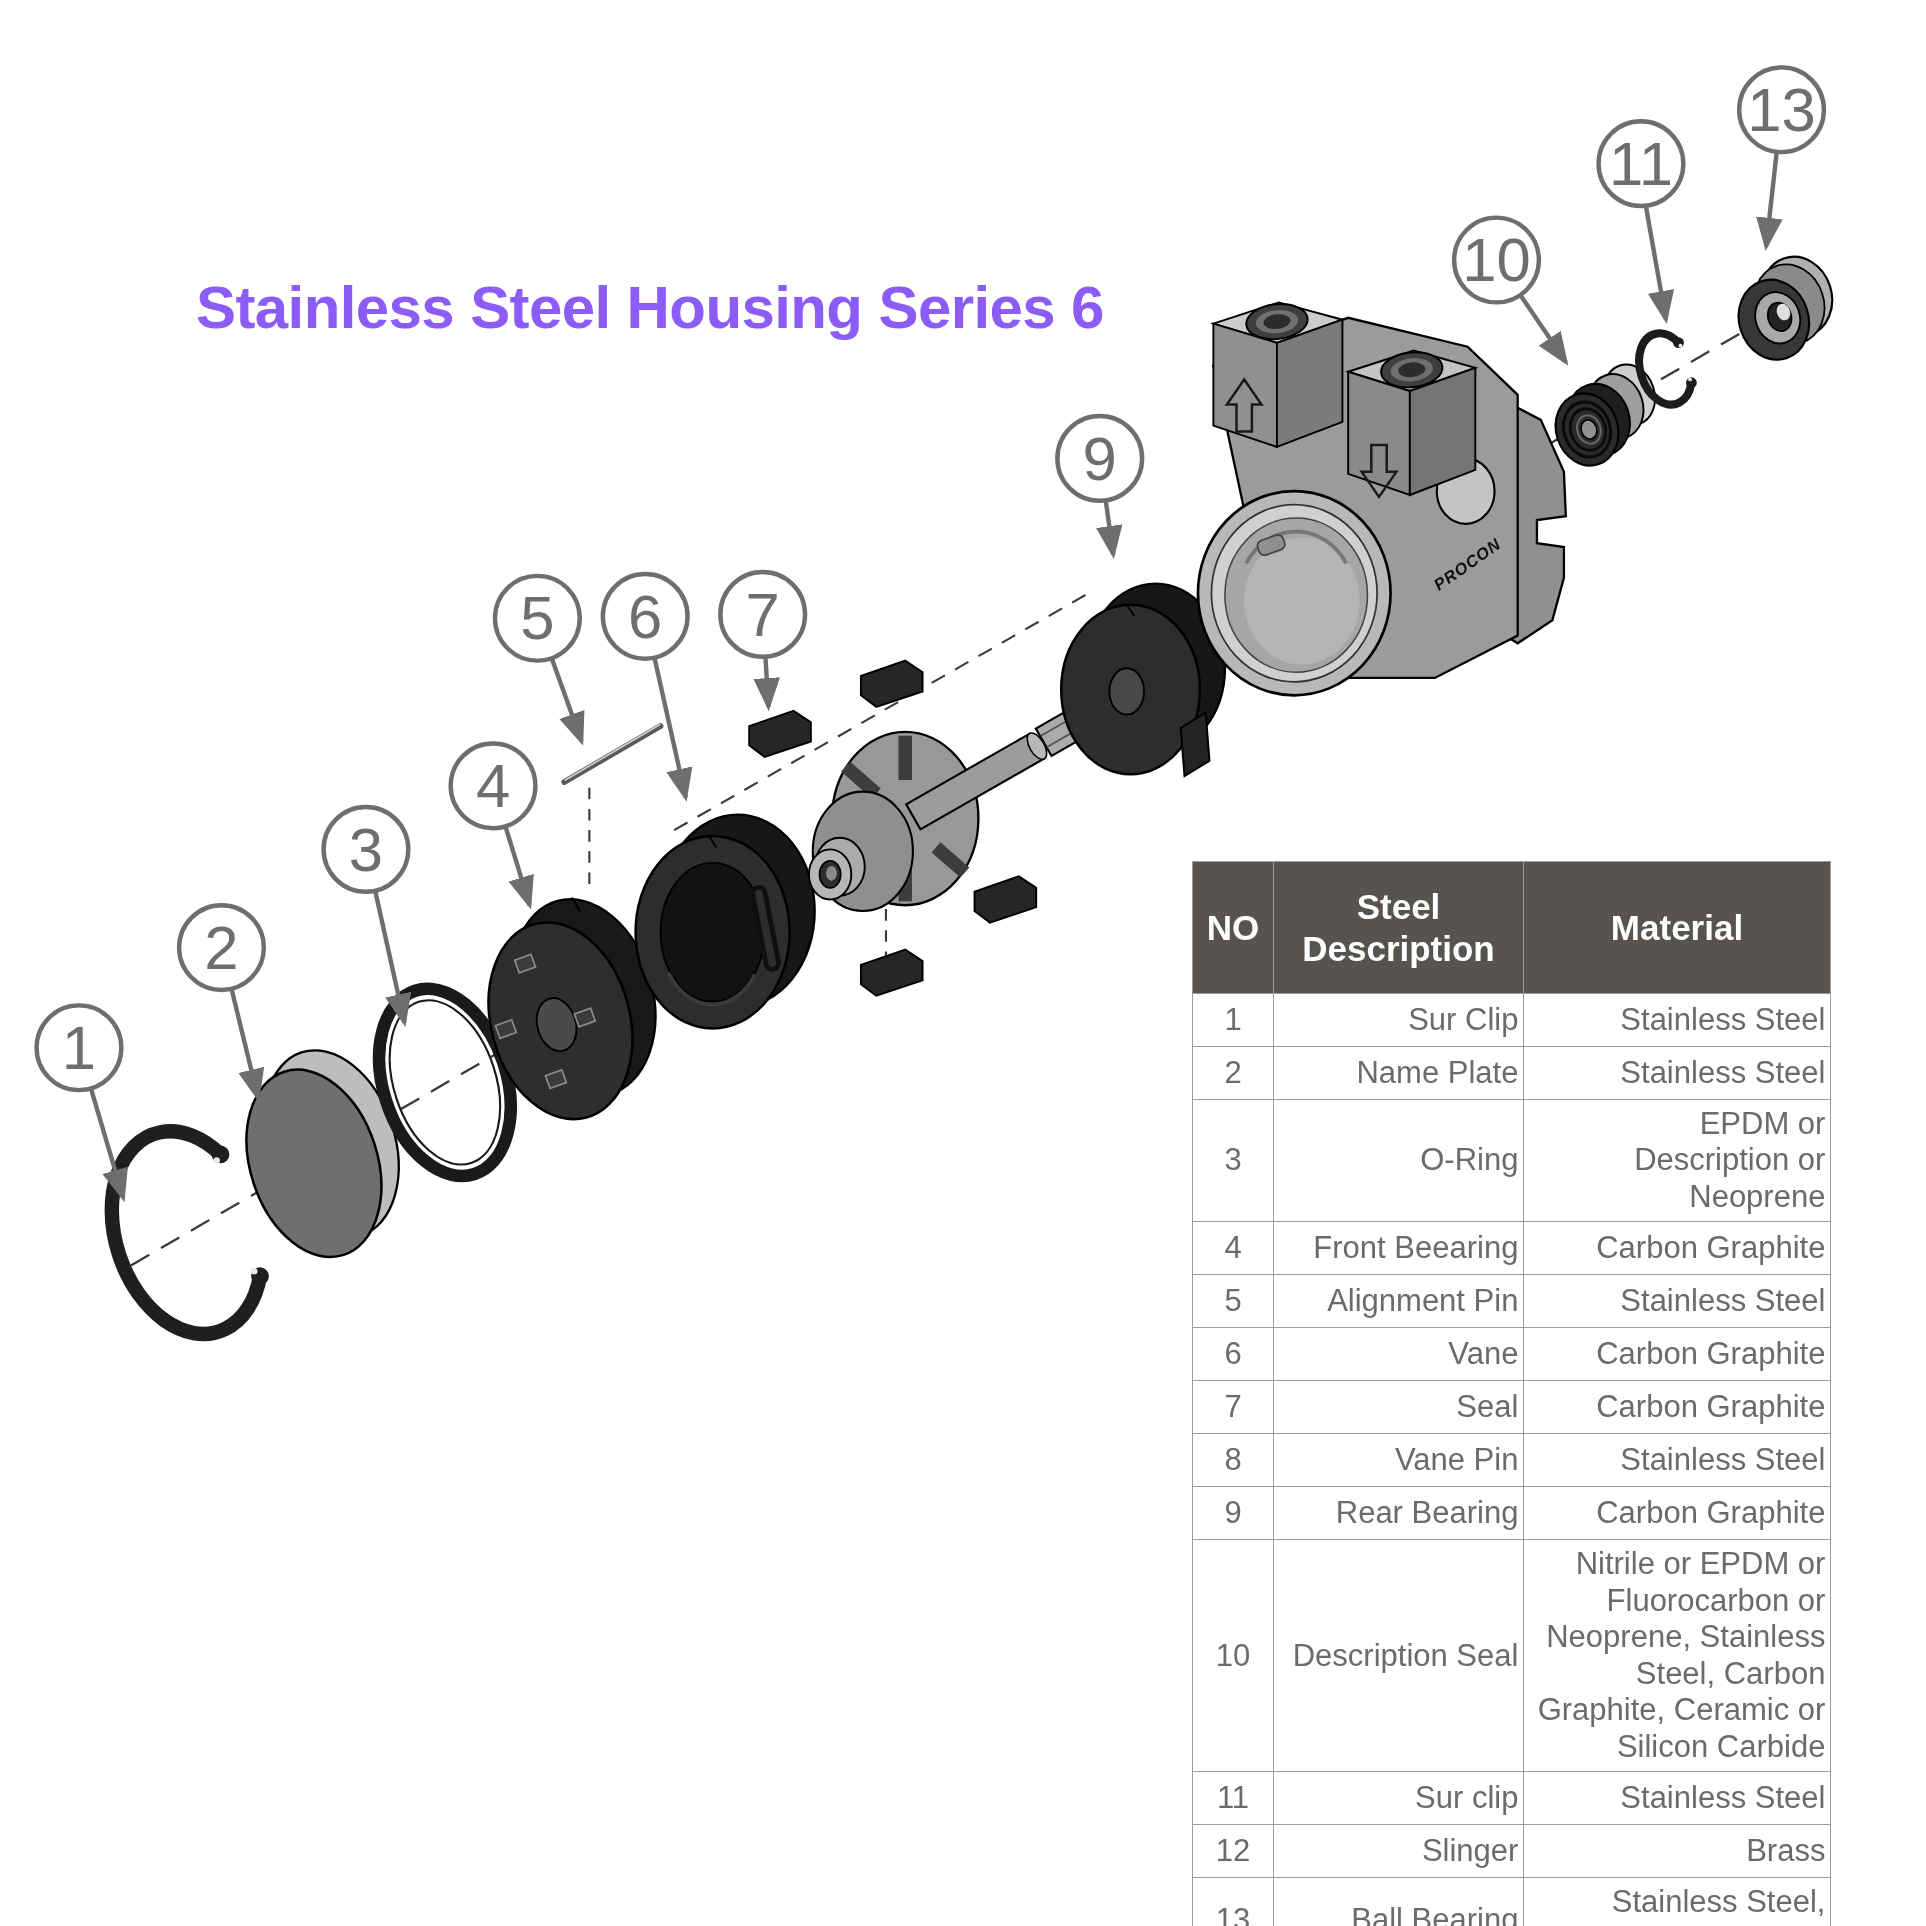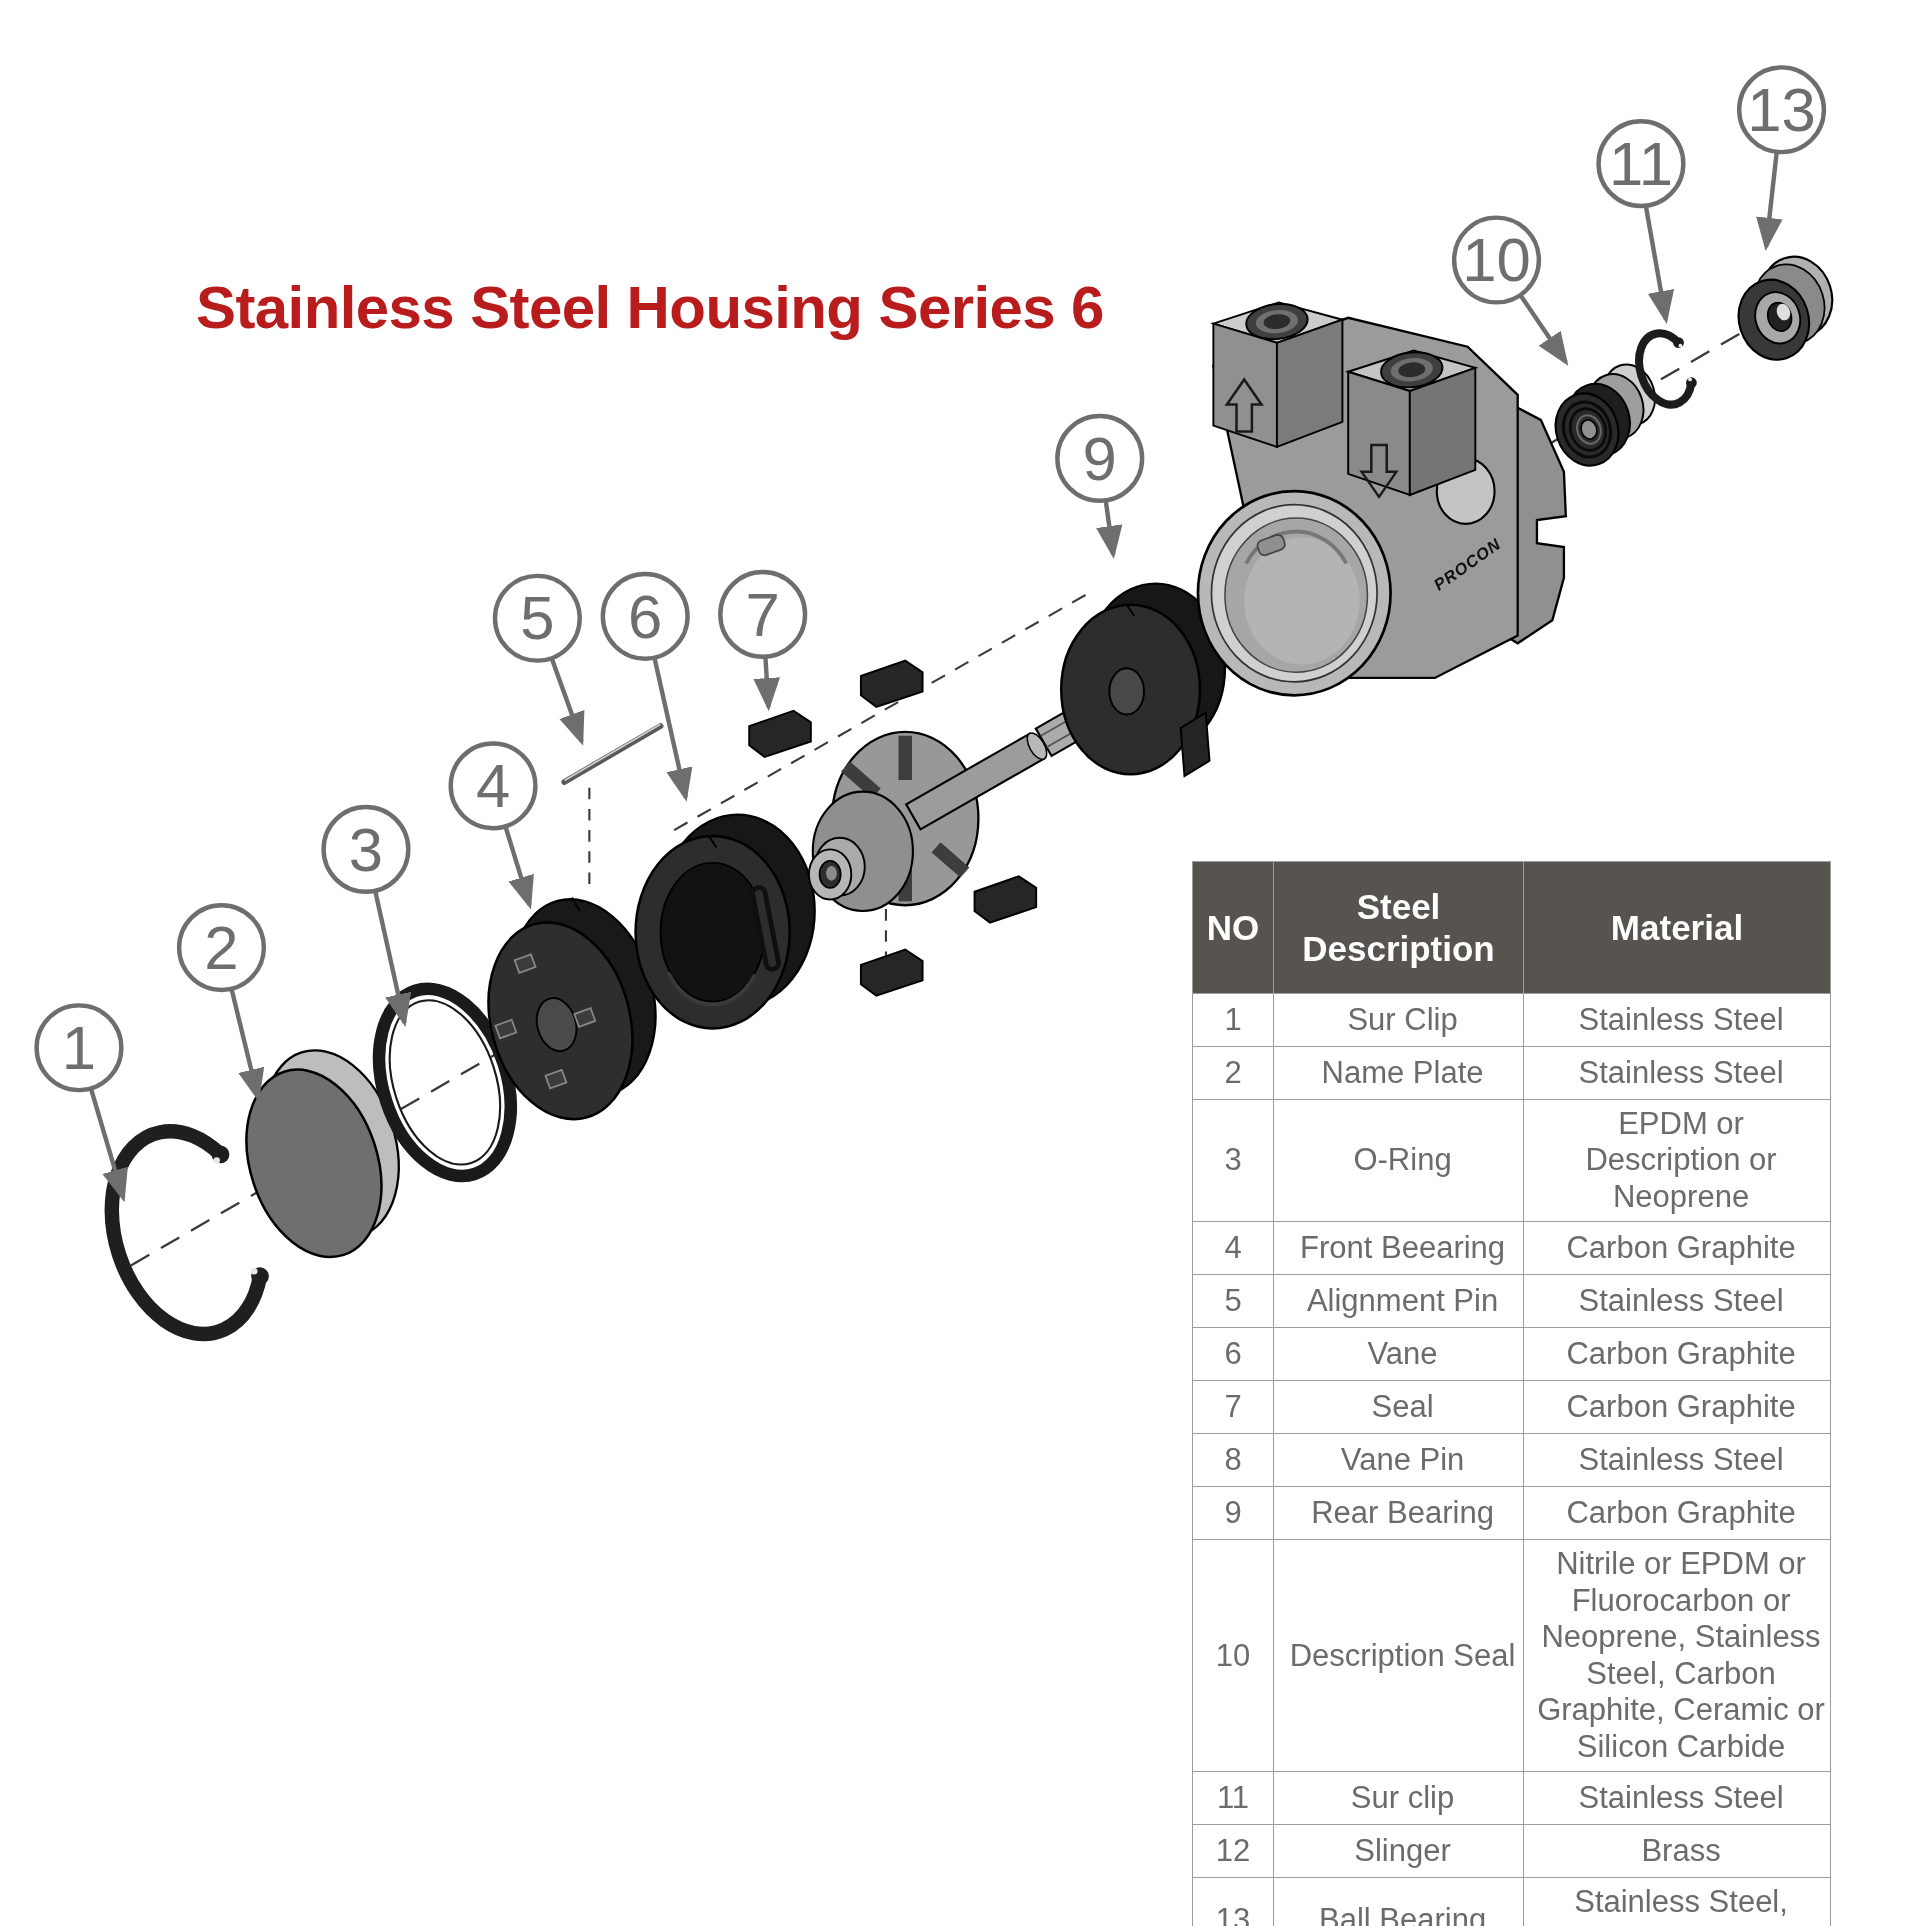--- a/index.html
+++ b/index.html
@@ -7,7 +7,7 @@
   #stage{position:relative;width:1926px;height:1926px;overflow:hidden;background:#fff;}
   #drawing{position:absolute;left:0;top:0;}
   #diagram-title{position:absolute;left:196px;top:273px;font-size:60px;font-weight:bold;
-    color:#b91c1c;letter-spacing:-0.6px;white-space:nowrap;}
+    color:#8b5cf6;letter-spacing:-0.6px;white-space:nowrap;}
   
   #parts-table{position:absolute;left:1192px;top:861px;width:638px;border-collapse:collapse;
     table-layout:fixed;}

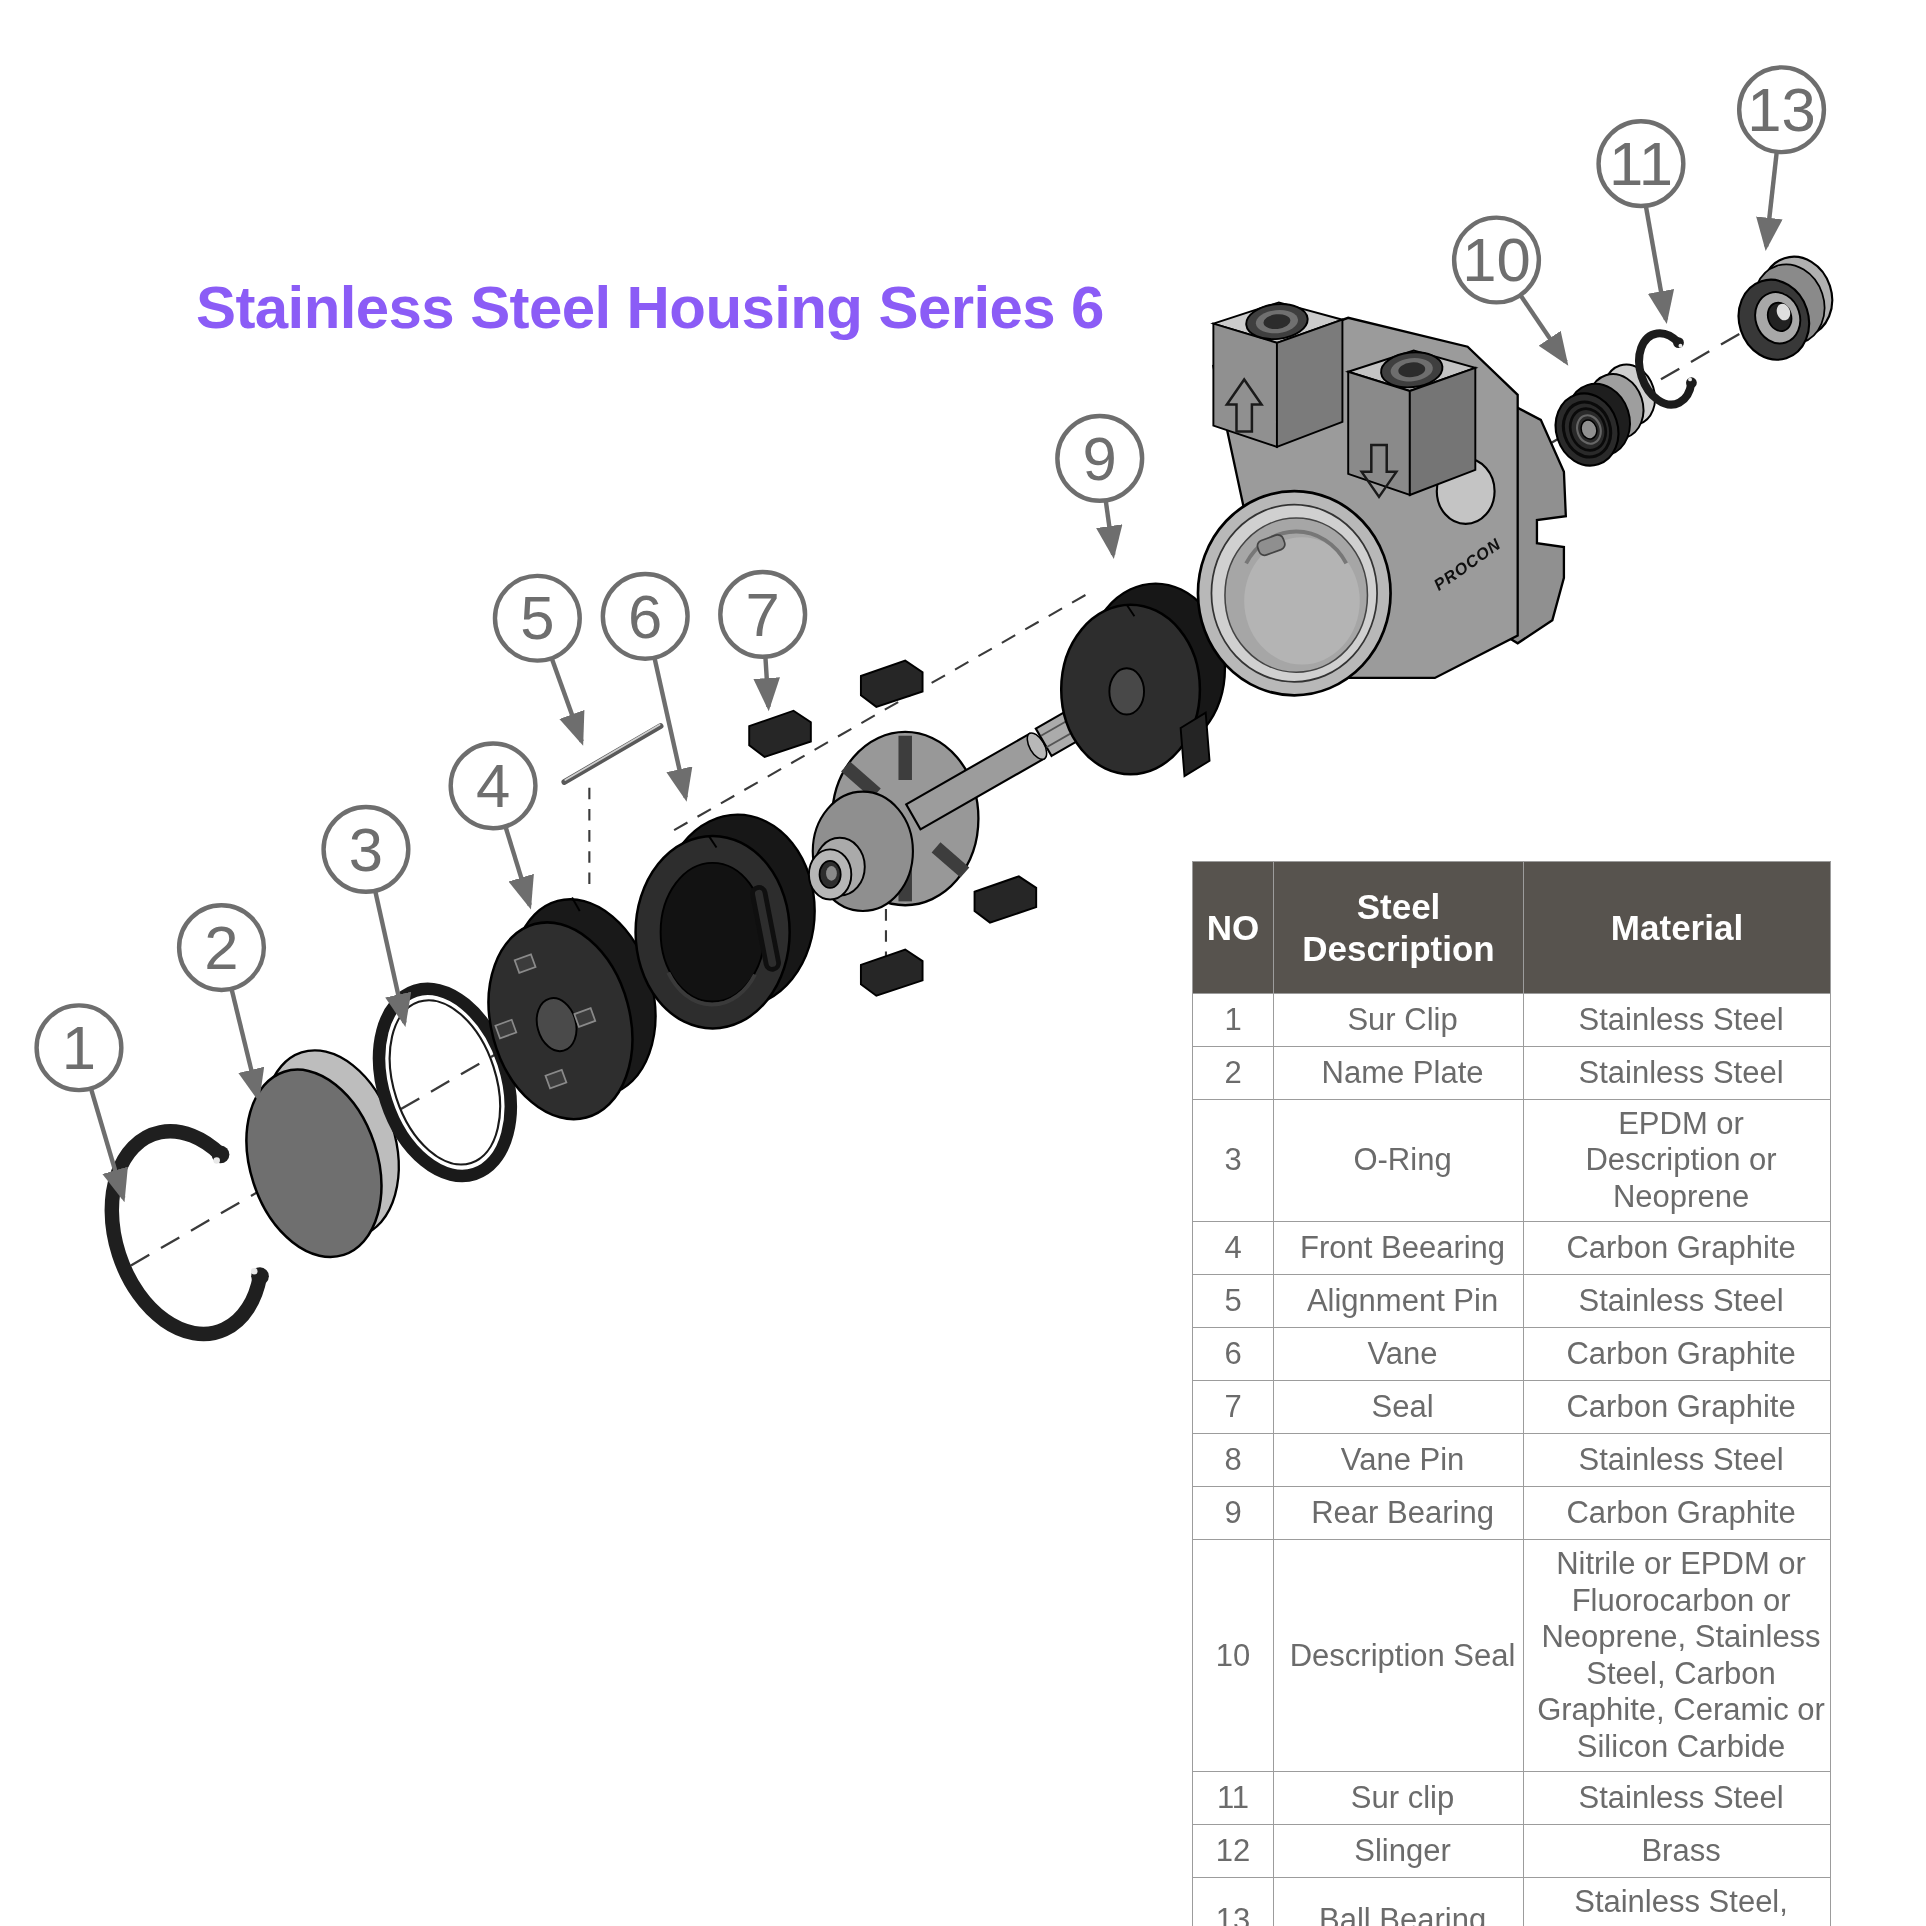--- a/index.html
+++ b/index.html
@@ -20,7 +20,7 @@
   #parts-table col.c-part{width:250px;}
   #parts-table col.c-mat{width:307px;}
   #parts-table td.no{text-align:center;}
-  #parts-table td.part,#parts-table td.mat{text-align:center;padding:5.8px 4.6px 5.8px 12.7px;}
+  #parts-table td.part,#parts-table td.mat{text-align:right;padding:5.8px 4.6px 5.8px 12.7px;}
   #parts-table tr.r-s{height:53px;}
   #parts-table tr.r-m{height:75px;}
 </style>

